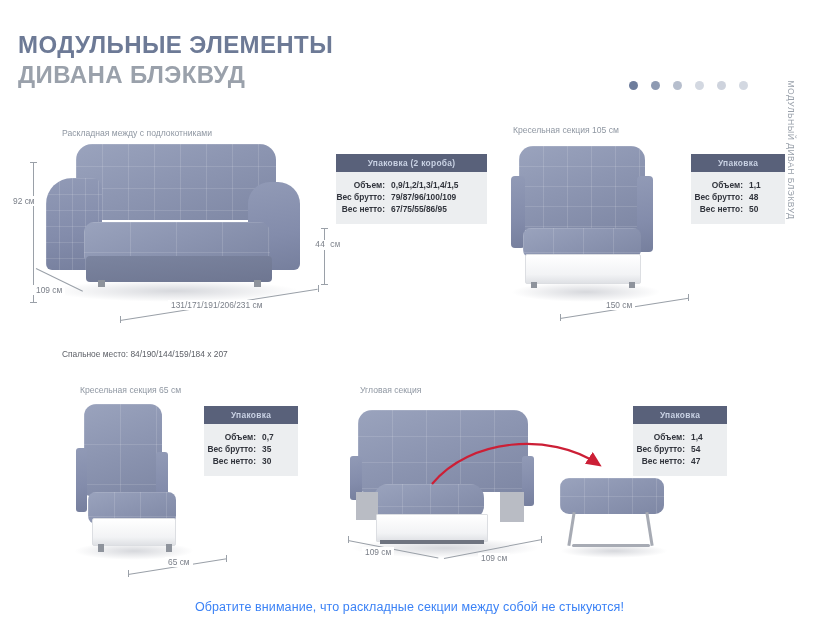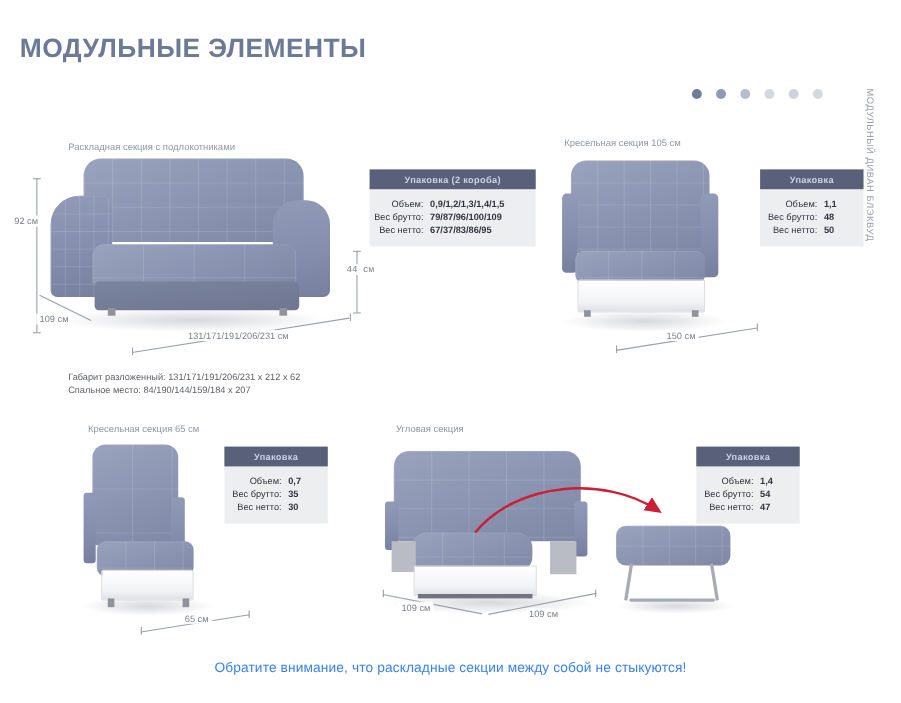--- a/index.html
+++ b/index.html
@@ -101,6 +101,7 @@
 
   <div class="title-block">
     <div class="title-1">МОДУЛЬНЫЕ ЭЛЕМЕНТЫ</div>
+    <div class="title-2">ДИВАНА БЛЭКВУД</div>
   </div>
 
   <div class="dots">

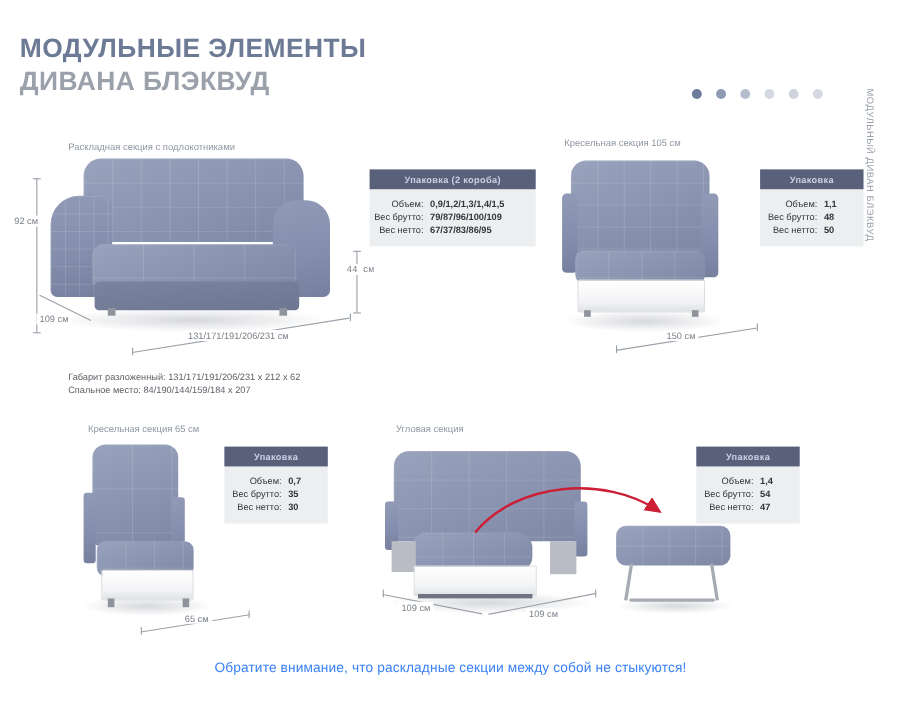--- a/index.html
+++ b/index.html
@@ -115,7 +115,7 @@
 
   <div class="side-label">МОДУЛЬНЫЙ ДИВАН БЛЭКВУД</div>
 
-  <div class="caption" style="left:62px; top:128px;">Раскладная секция с подлокотниками</div>
+  <div class="caption" style="left:62px; top:128px;">Раскладная между с подлокотниками</div>
 
   <div class="furn" style="left:40px; top:140px; width:270px; height:160px;">
     <div class="shadow" style="left:10px; top:140px; width:250px; height:22px;"></div>

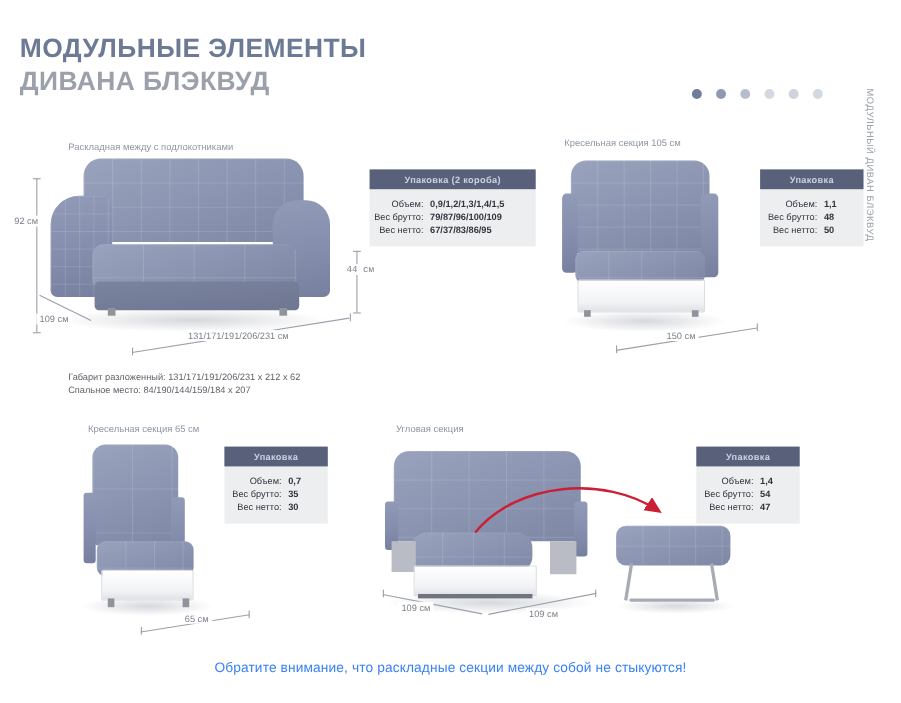--- a/index.html
+++ b/index.html
@@ -47,7 +47,7 @@
   .spec-body { padding: 7px 10px 9px 8px; }
   .spec-row { display: flex; justify-content: flex-end; align-items: baseline;
     font-size: 8.4px; color: #31343c; line-height: 12px; white-space: nowrap; }
-  .spec-row .k { font-weight: normal; text-align: right; }
+  .spec-row .k { font-weight: bold; text-align: right; }
   .spec-row .v { font-weight: bold; margin-left: 6px; text-align: left; }
 
   .spec.w1 { width: 151px; }

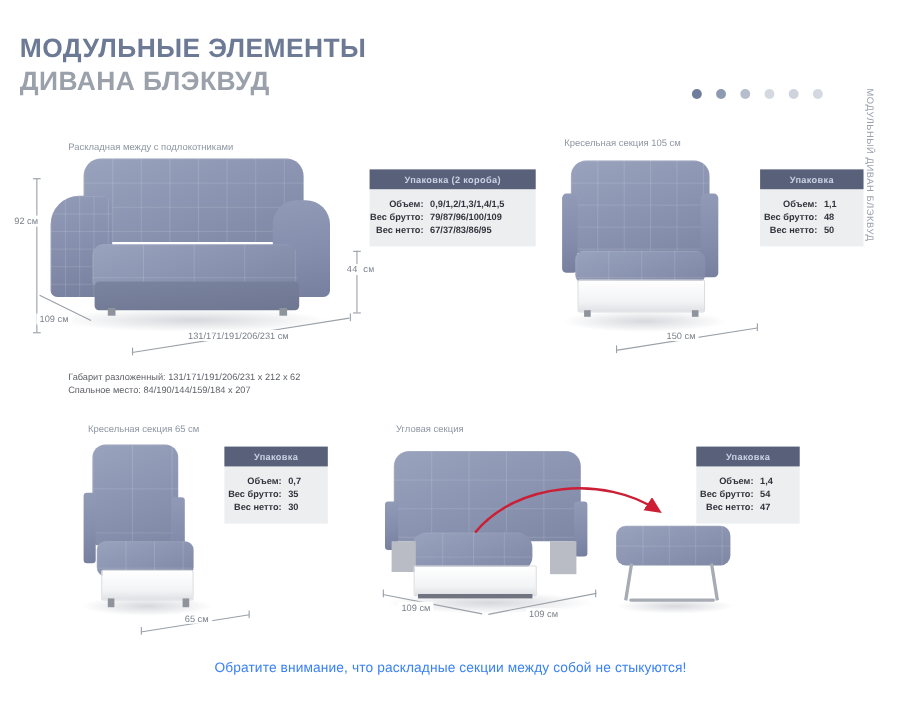--- a/index.html
+++ b/index.html
@@ -173,7 +173,7 @@
       </div>
       <div class="spec-row">
         <span class="k">Вес нетто:</span>
-        <span class="v">67/37/83/86/95</span>
+        <span class="v">67/75/55/86/95</span>
       </div>
     </div>
   </div>

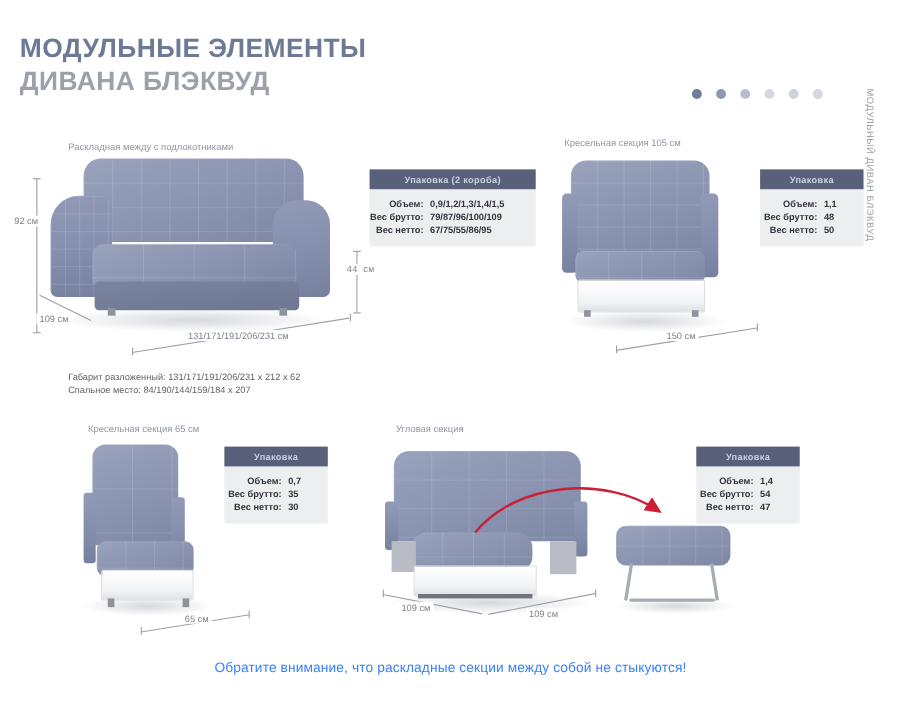--- a/index.html
+++ b/index.html
@@ -157,7 +157,6 @@
   <div class="tick-v" style="left:318px; top:285px;"></div>
   <div class="dim-label" style="left:168px; top:300px;">131/171/191/206/231 см</div>
 
-  <div class="notes" style="left:62px; top:336px;">Габарит разложенный: 131/171/191/206/231 x 212 x 62</div>
   <div class="notes" style="left:62px; top:348px;">Спальное место: 84/190/144/159/184 x 207</div>
 
   <div class="spec w1" style="left:336px; top:154px;">

